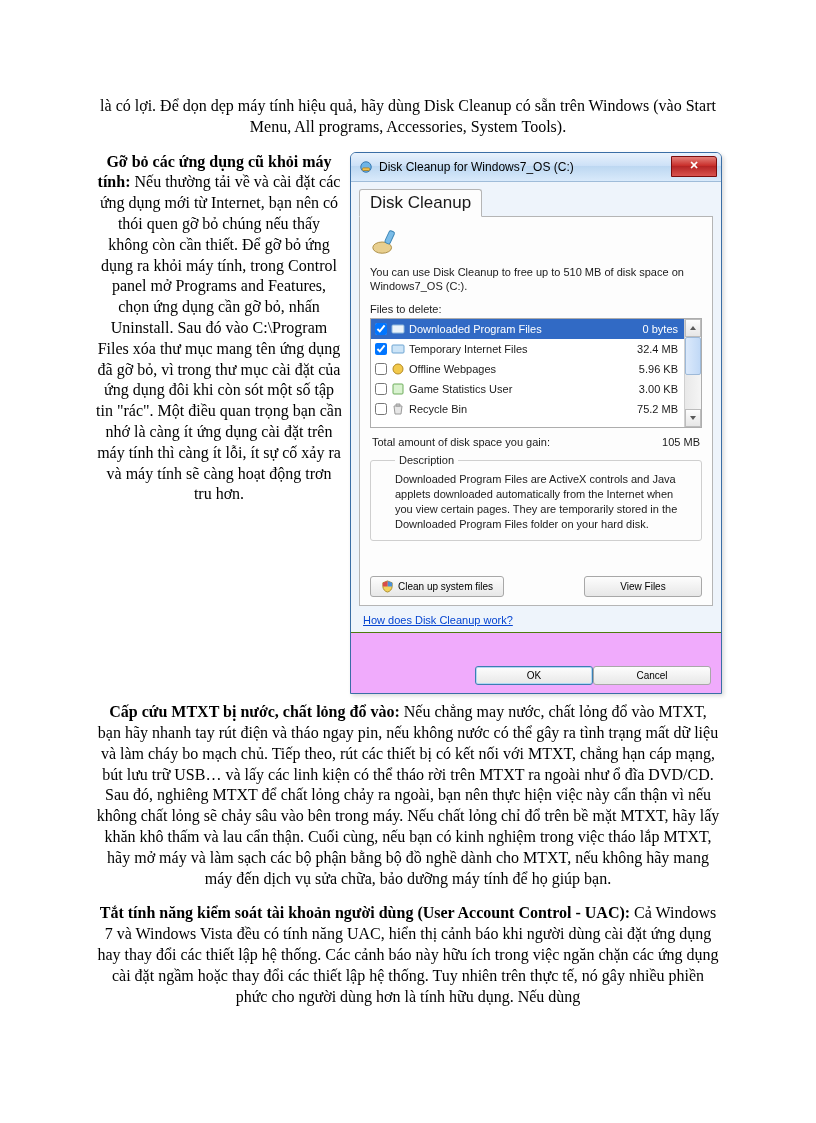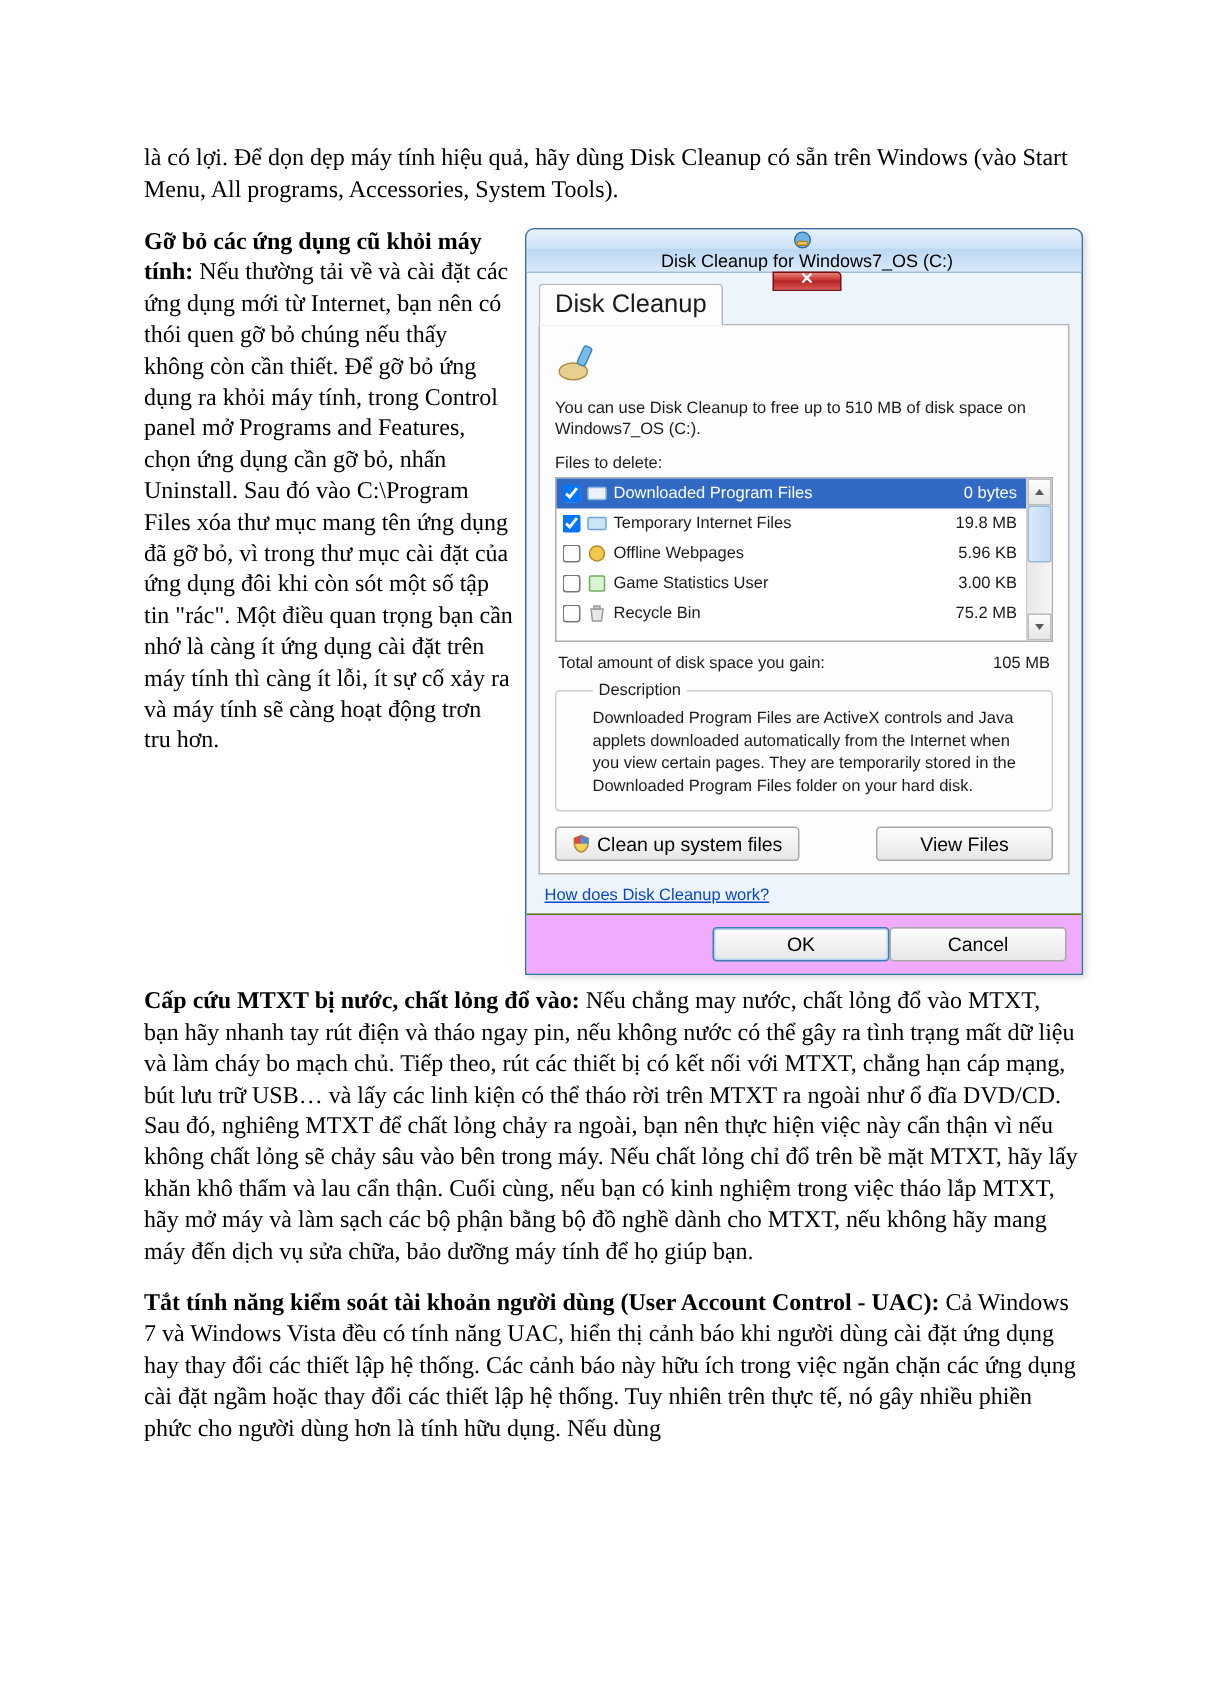--- a/index.html
+++ b/index.html
@@ -18,6 +18,7 @@
   p {
     margin: 0 0 14px 0;
     line-height: 1.3;
+    text-align: center;
   }
   .bold { font-weight: bold; }
   .float-box {

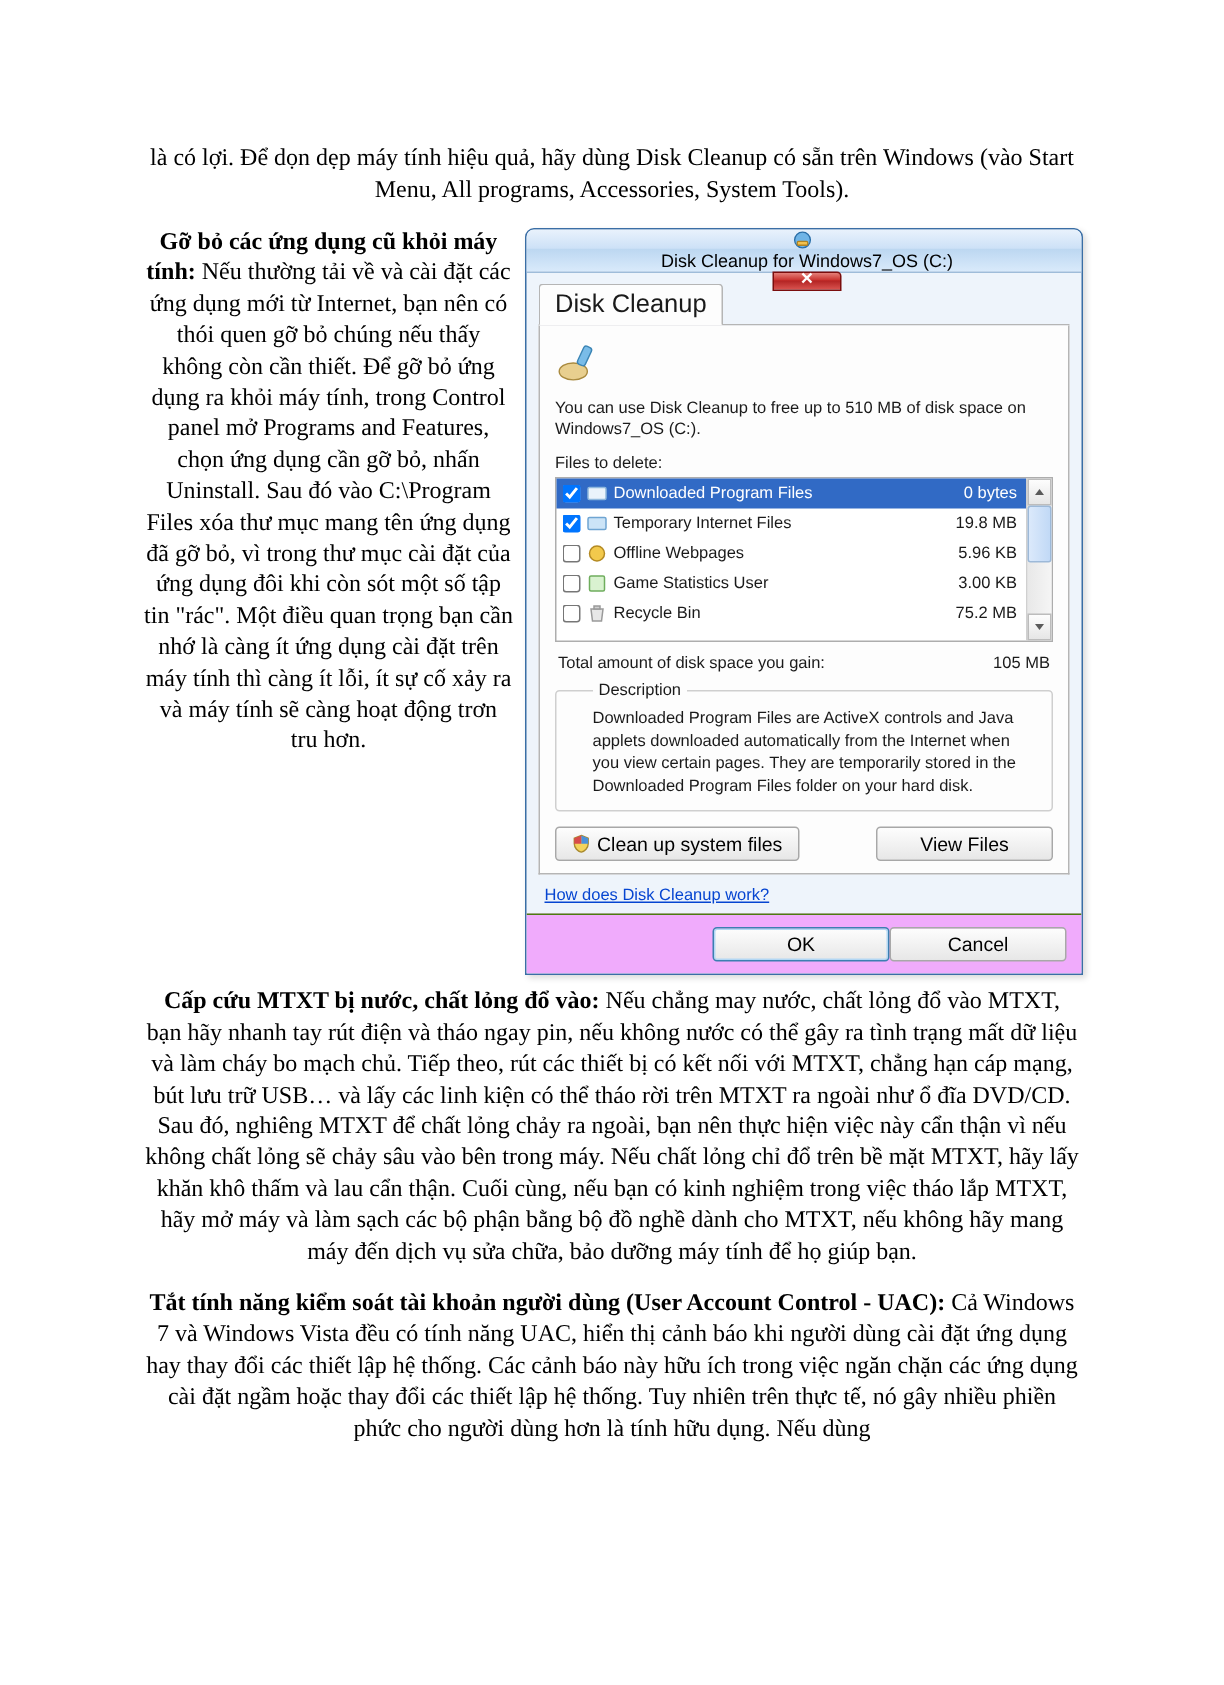--- a/index.html
+++ b/index.html
@@ -45,7 +45,6 @@
     padding: 0 4px 0 8px;
     background: linear-gradient(#e9f2fc, #cde1f7 45%, #bcd7f1 46%, #d9eafb);
     border-bottom: 1px solid #9fbcd9;
-    flex-direction: column;
   }
   .title-icon {
     width: 14px; height: 14px;

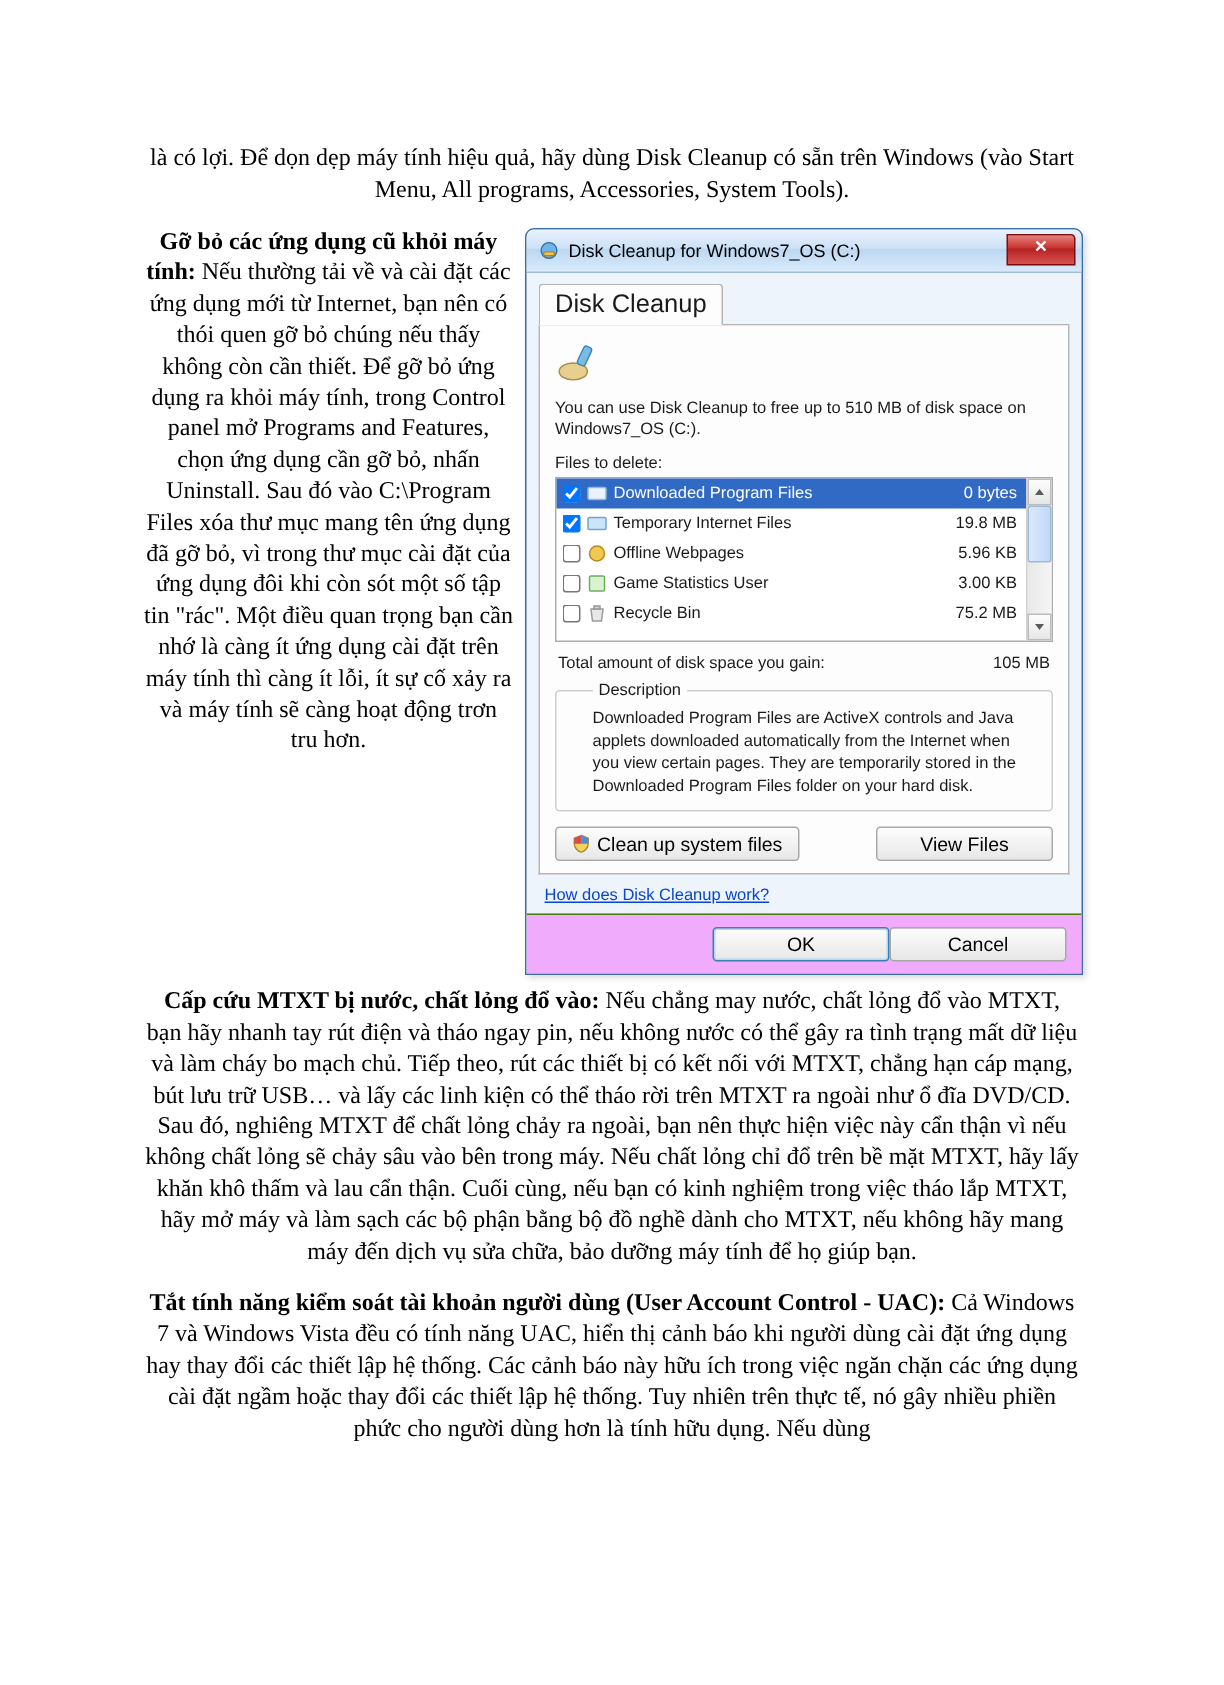--- a/index.html
+++ b/index.html
@@ -234,7 +234,7 @@
                     </svg>
                   </span>
                 <span class="row-name">Temporary Internet Files</span>
-                <span class="row-size">19.8 MB</span>
+                <span class="row-size">32.4 MB</span>
               </div>
               <div class="list-row">
                 <input type="checkbox" style="">

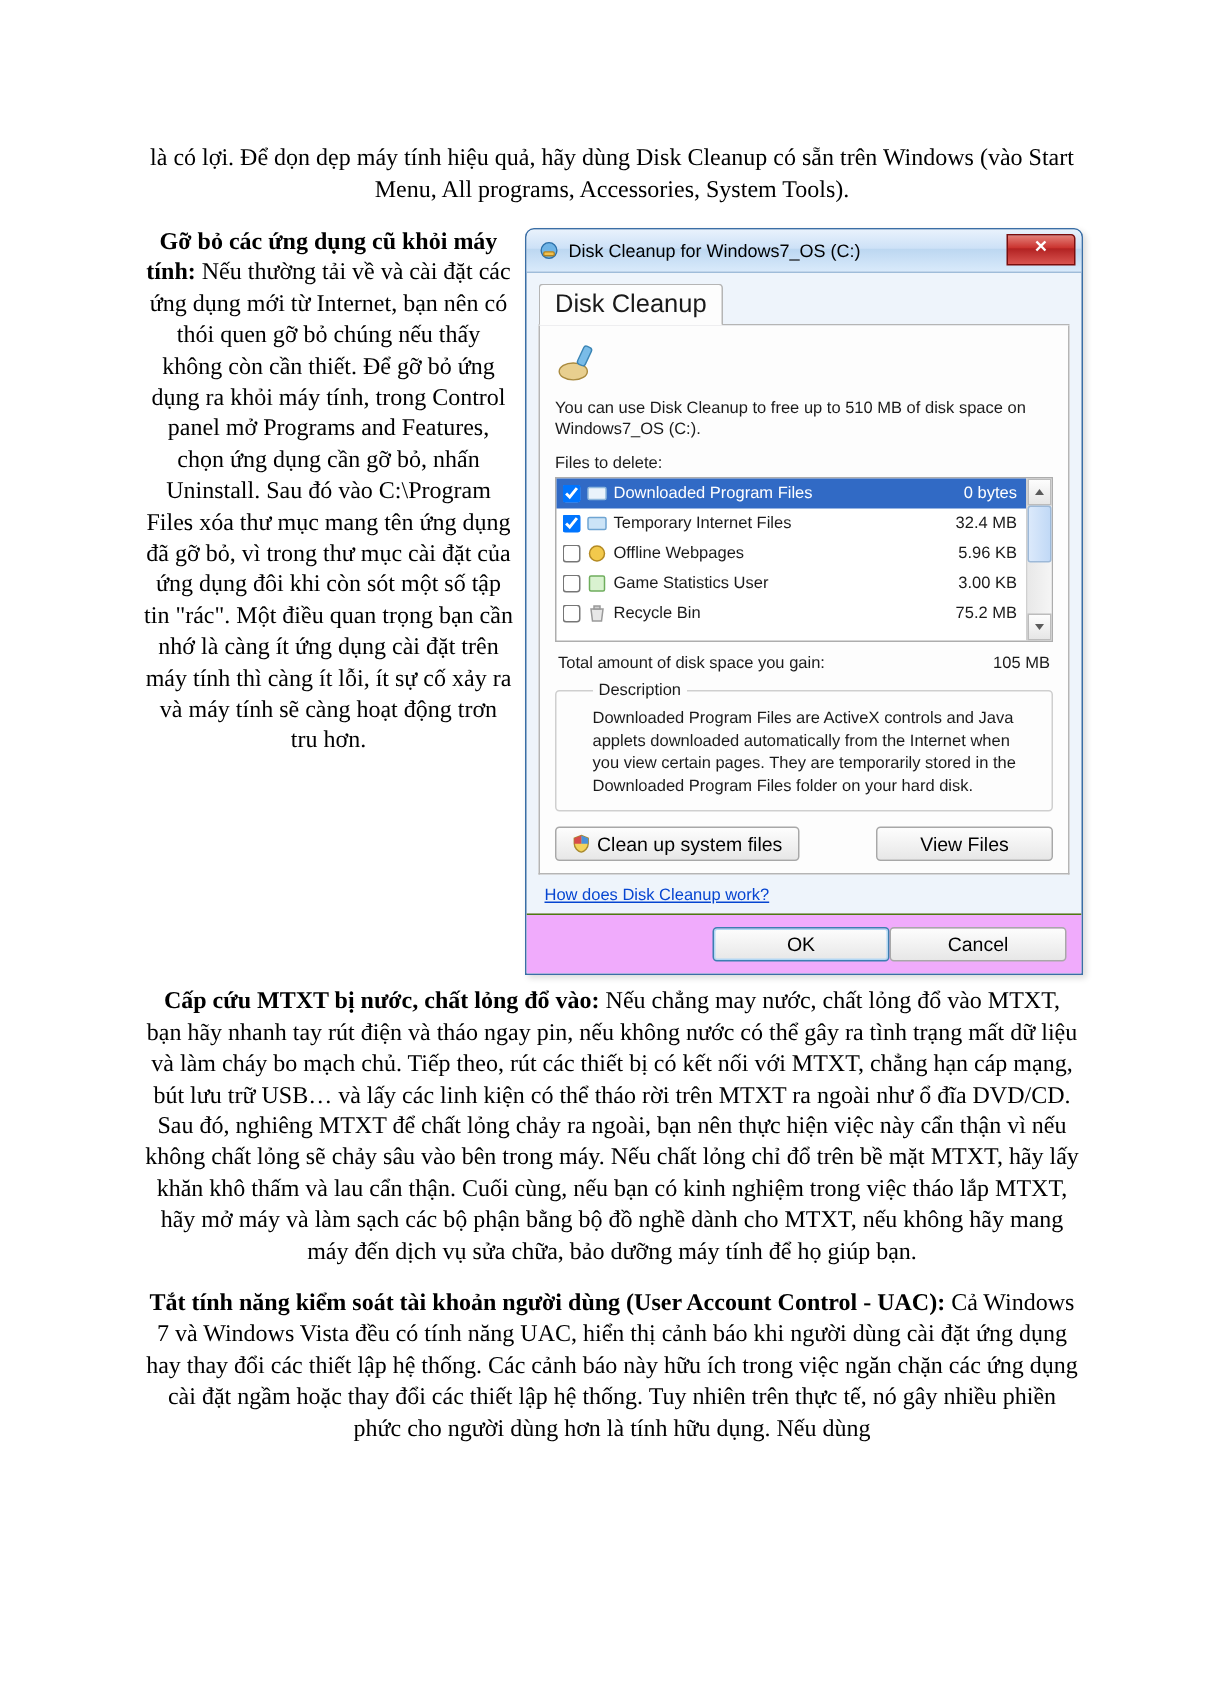--- a/index.html
+++ b/index.html
@@ -151,12 +151,13 @@
   .win-btn {
     min-width: 96px;
     padding: 3px 10px;
-    font-size: 13px;
+    font-size: 10px;
     background: linear-gradient(#fdfdfd,#e7e7e7);
     border: 1px solid #a8a8a8;
     border-radius: 3px;
     display:flex; align-items:center; justify-content:center; gap:4px;
     color:#000;
+    margin-top:25px;
   }
   .shield-ico { width:13px; height:13px; display:inline-block; }
   .link-row {

